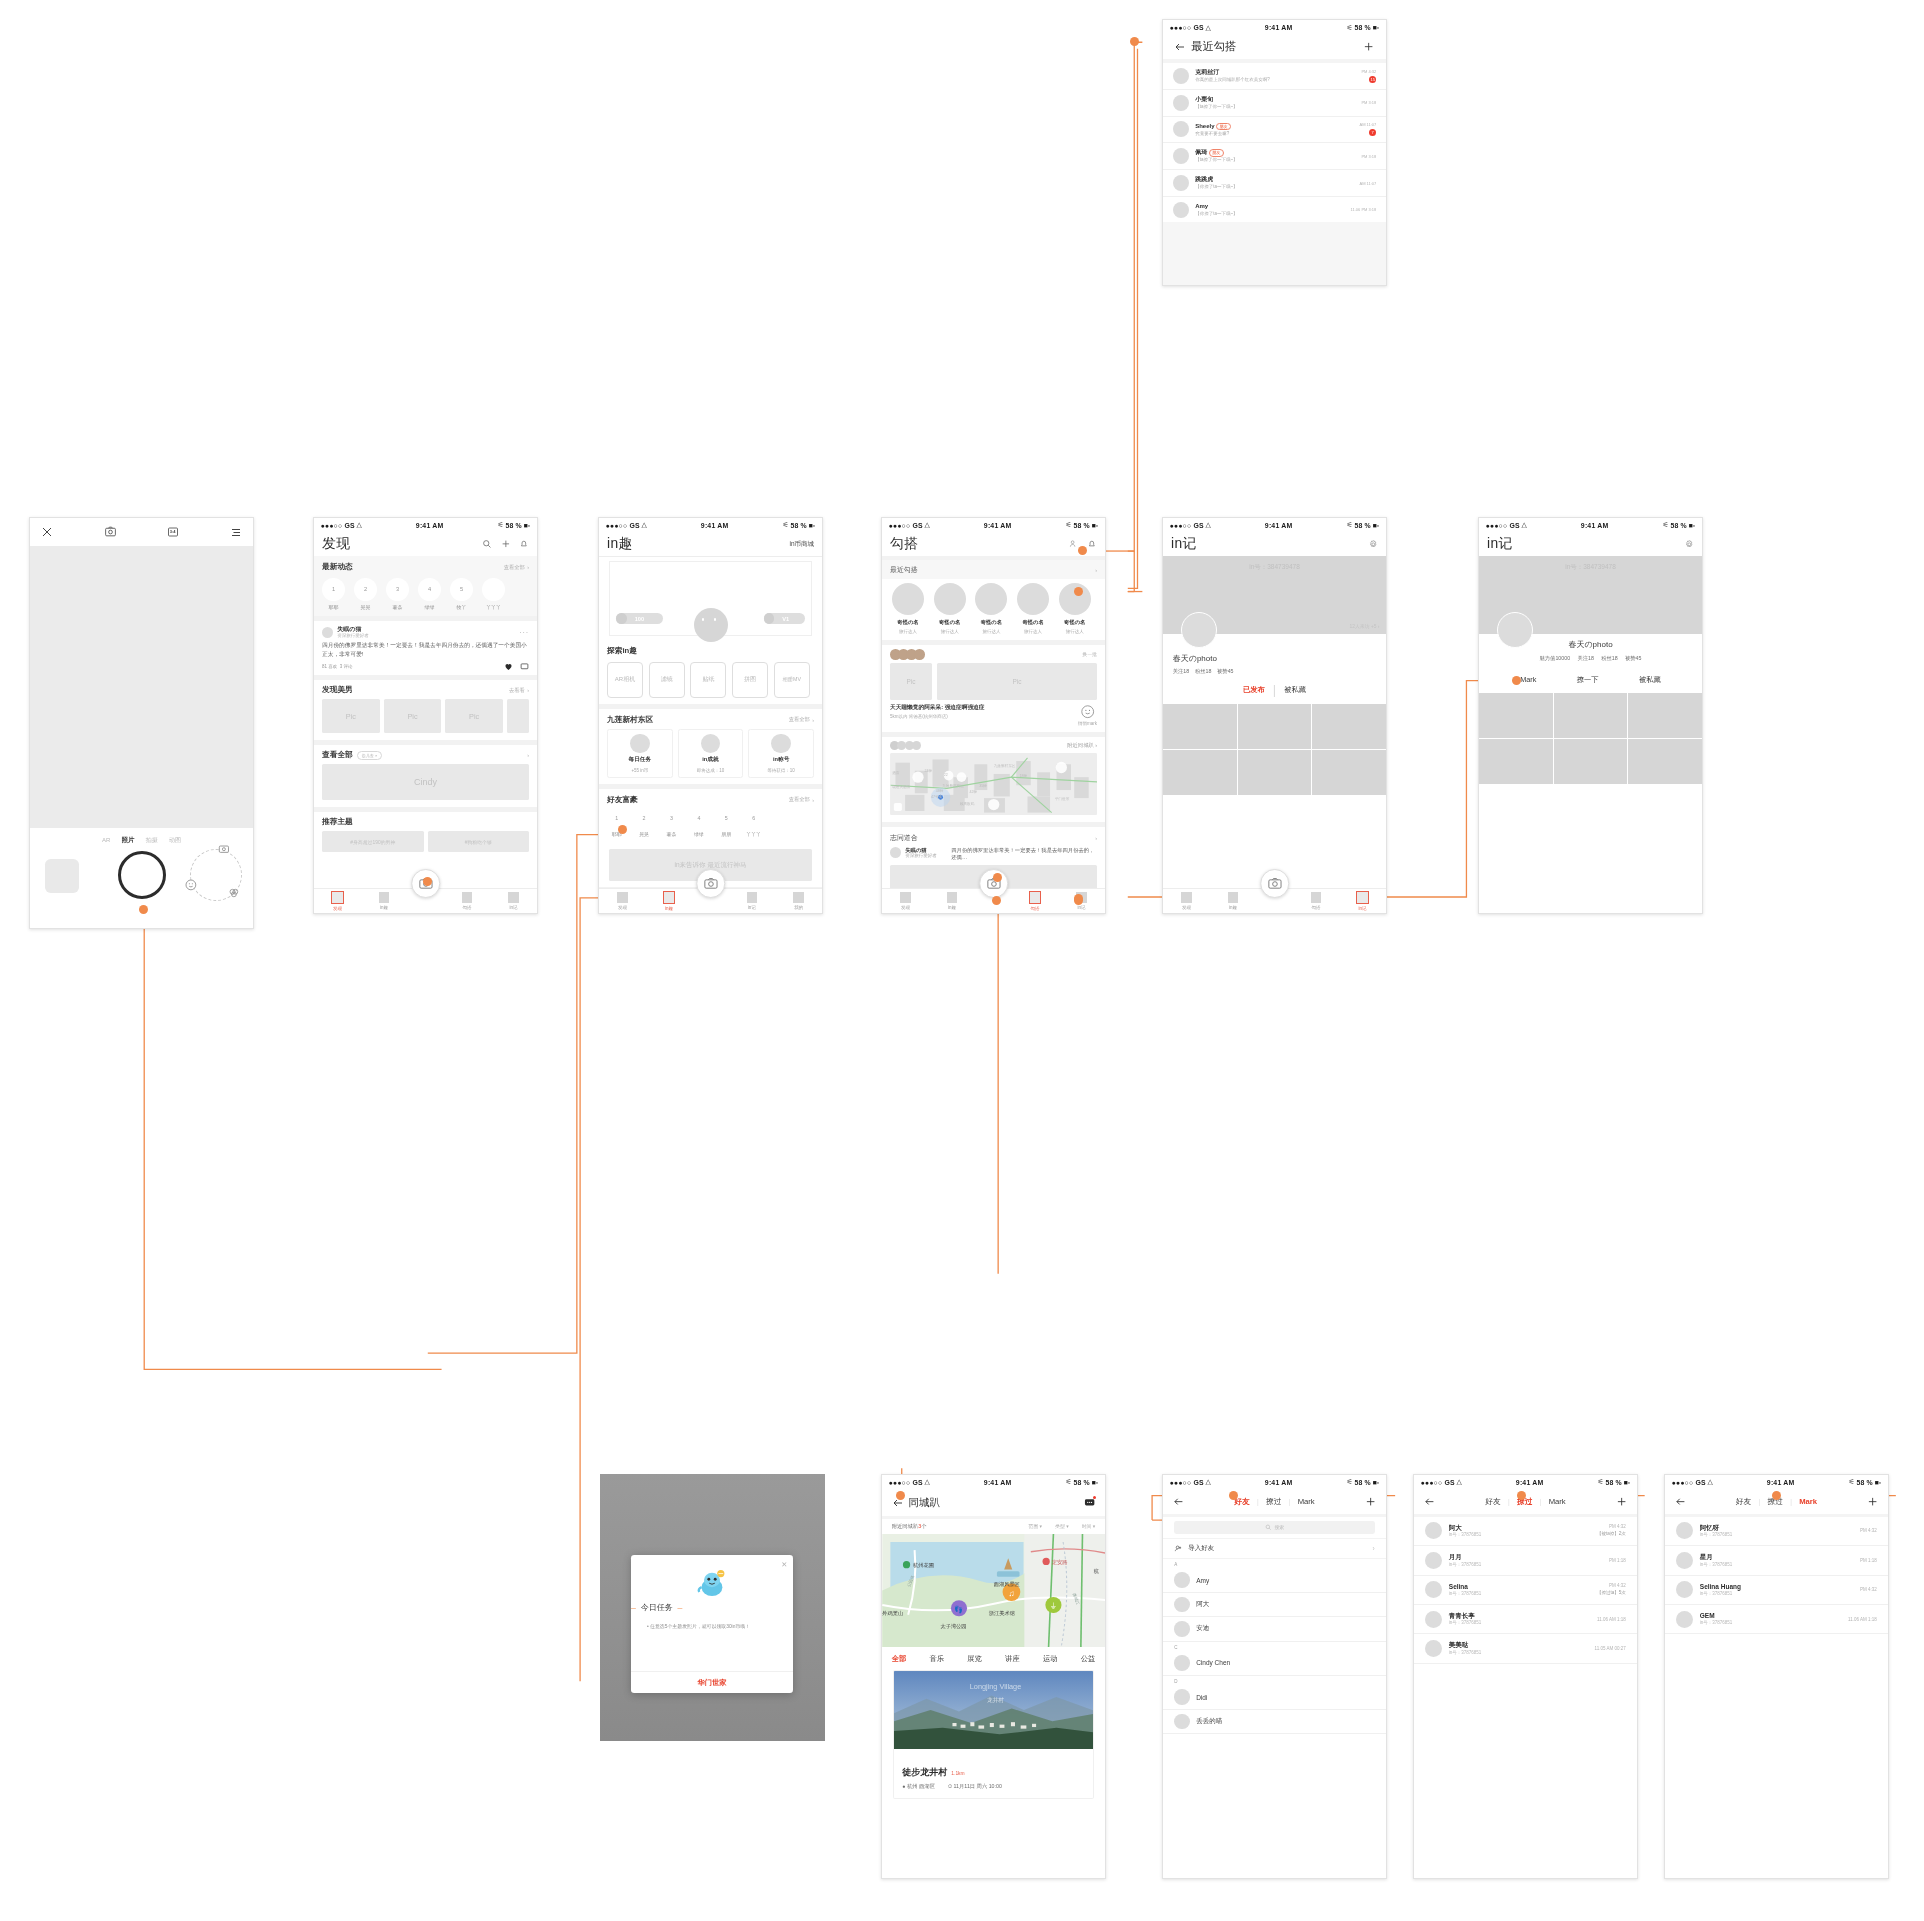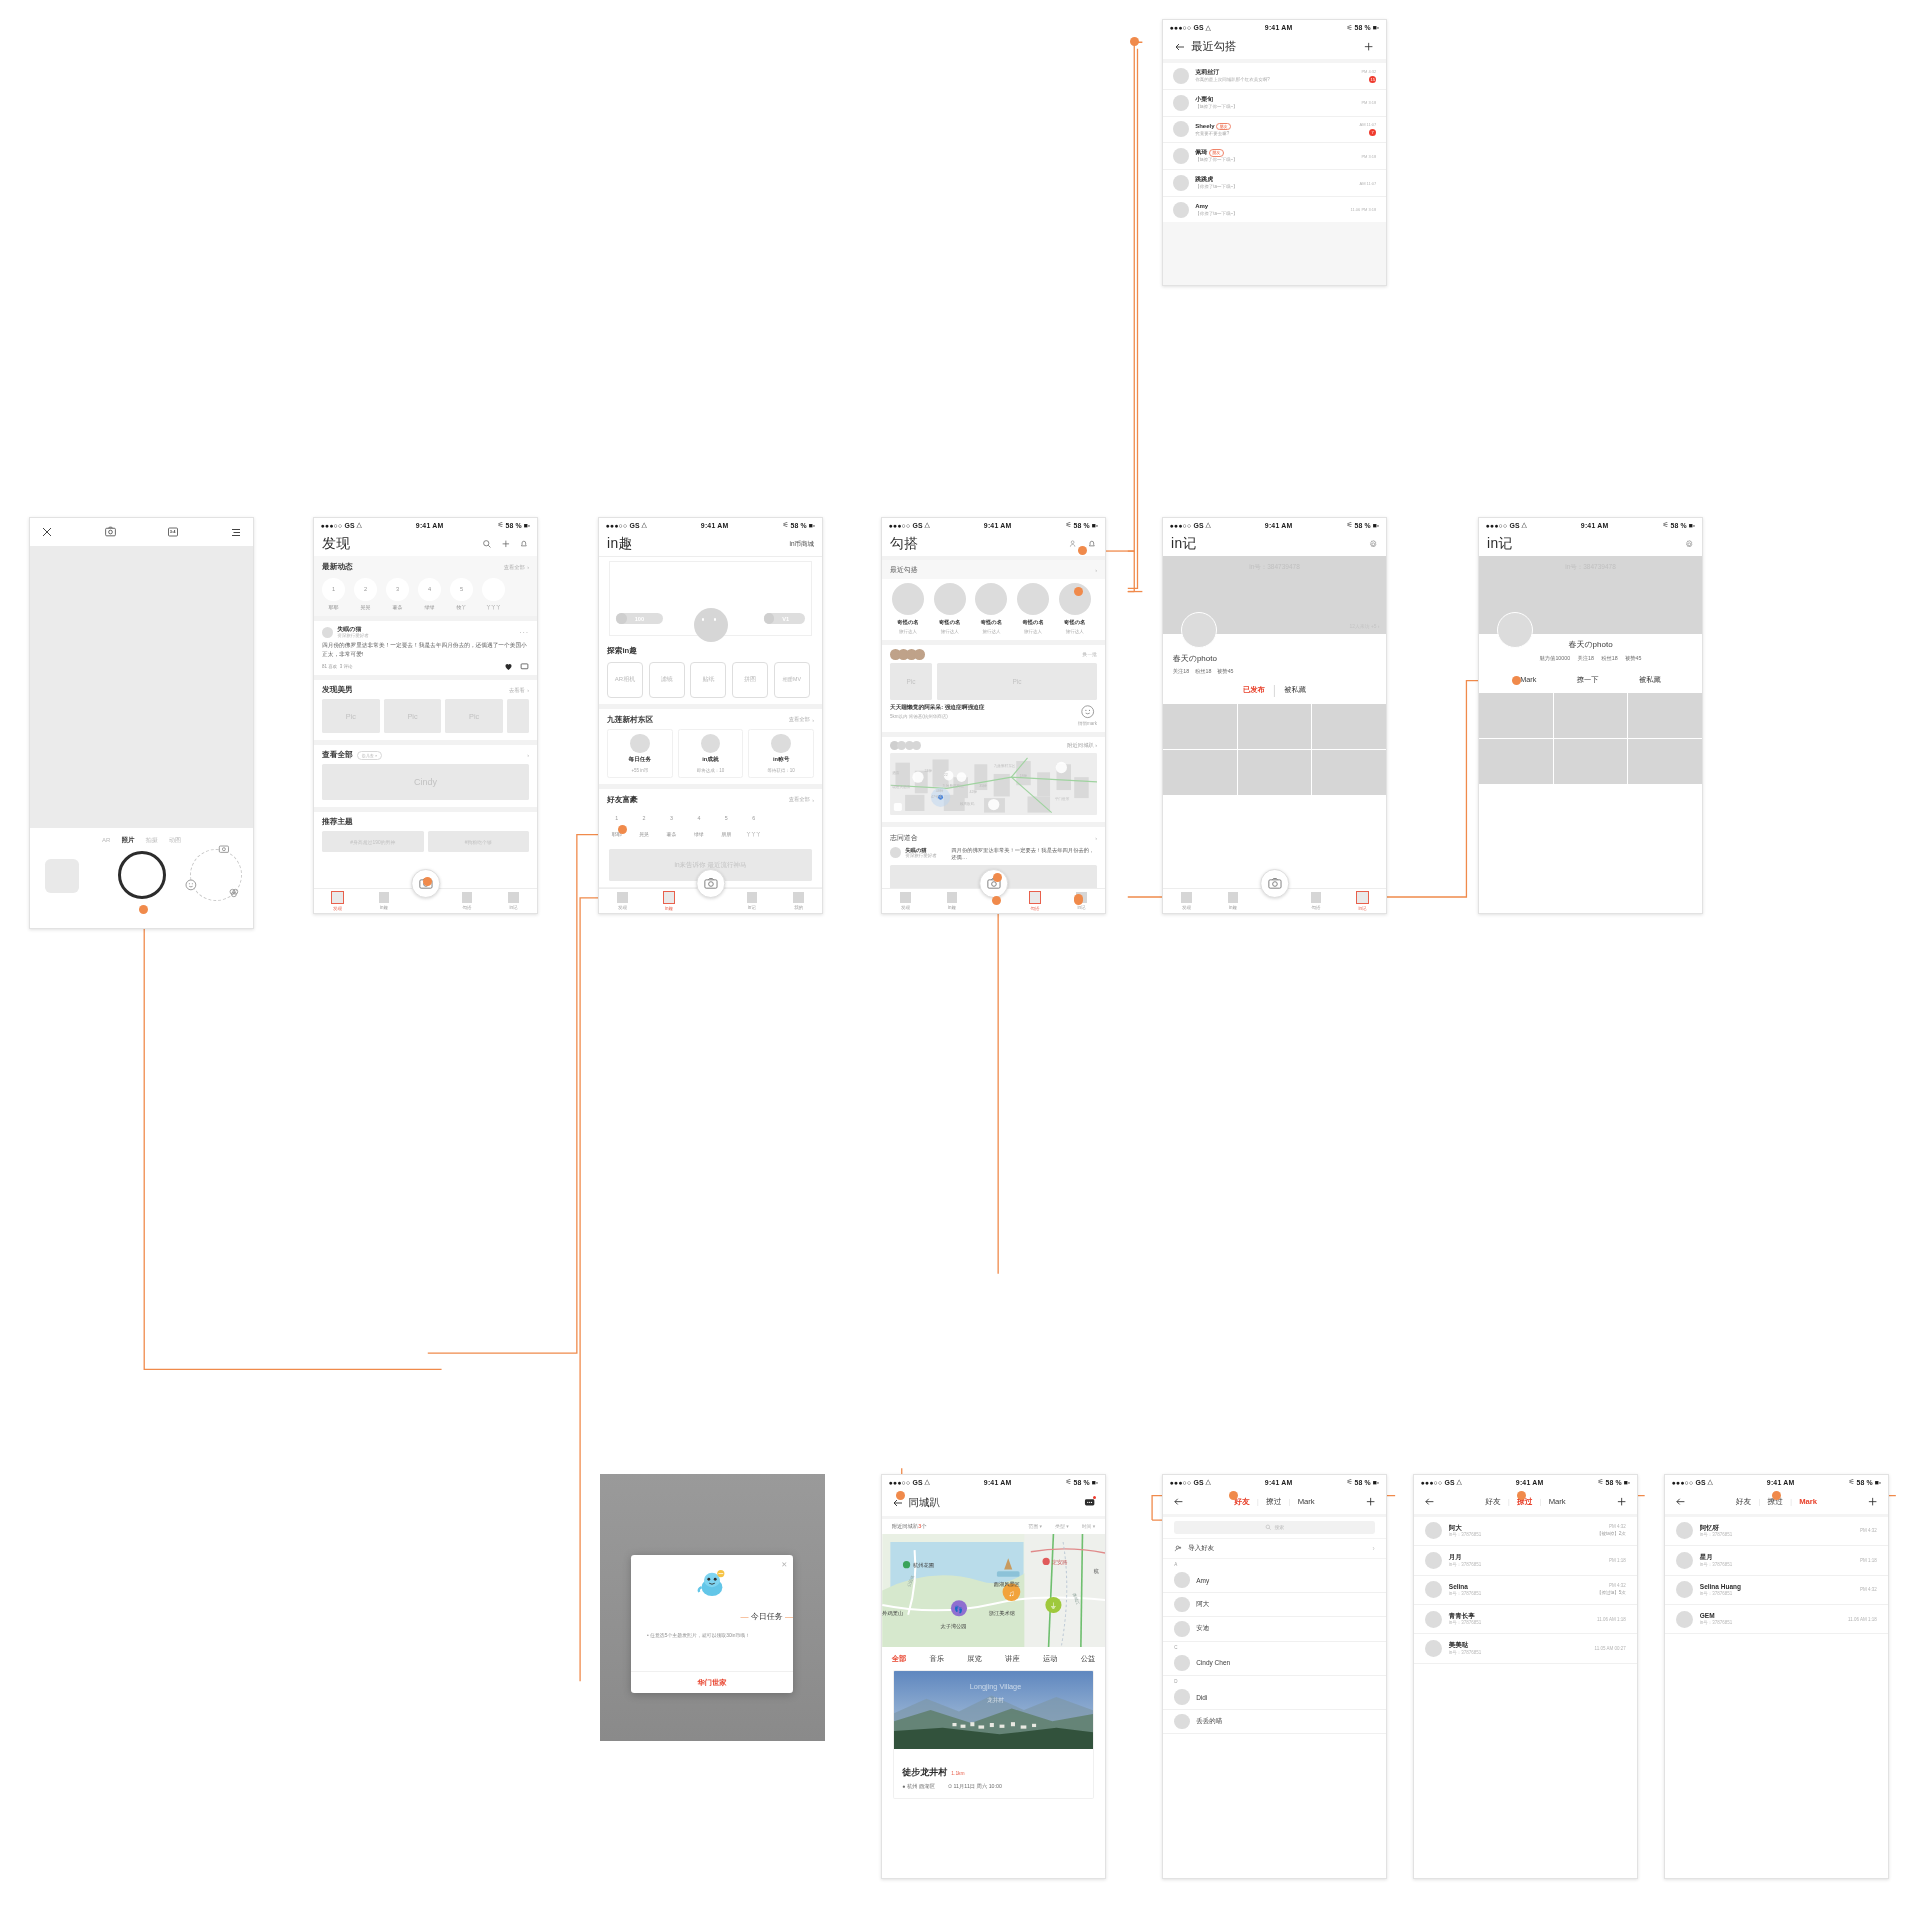--- a/index.html
+++ b/index.html
@@ -861,7 +861,7 @@
           <path d="M30 7h6" stroke="#fff" stroke-width="1"></path>
         </svg>
       </div>
-      <div style="text-align:right;font-size:8px;color:#3a3a3a;margin-top:11px;"><span style="color:#f08a4b;">—</span> <span>今日任务</span> <span style="color:#f08a4b;">—</span></div>
+      <div style="text-align:left;font-size:8px;color:#3a3a3a;margin-top:2px;font-family:Liberation Mono, monospace;"><span style="color:#f08a4b;">—</span> <span>今日任务</span> <span style="color:#f08a4b;">—</span></div>
       <div style="font-size:4.9px;color:#8e8e8e;padding:9.7px 16px 0;line-height:1.5;">• <span>任意选5个主题发照片，就可以领取30in币哦！</span></div>
       <div style="position:absolute;left:0;right:0;bottom:0;border-top:0.8px solid #f0f0f0;height:21px;display:flex;align-items:center;justify-content:center;">
         <span style="font-size:7.3px;color:#e8412b;font-weight:bold;">华门世家</span>

